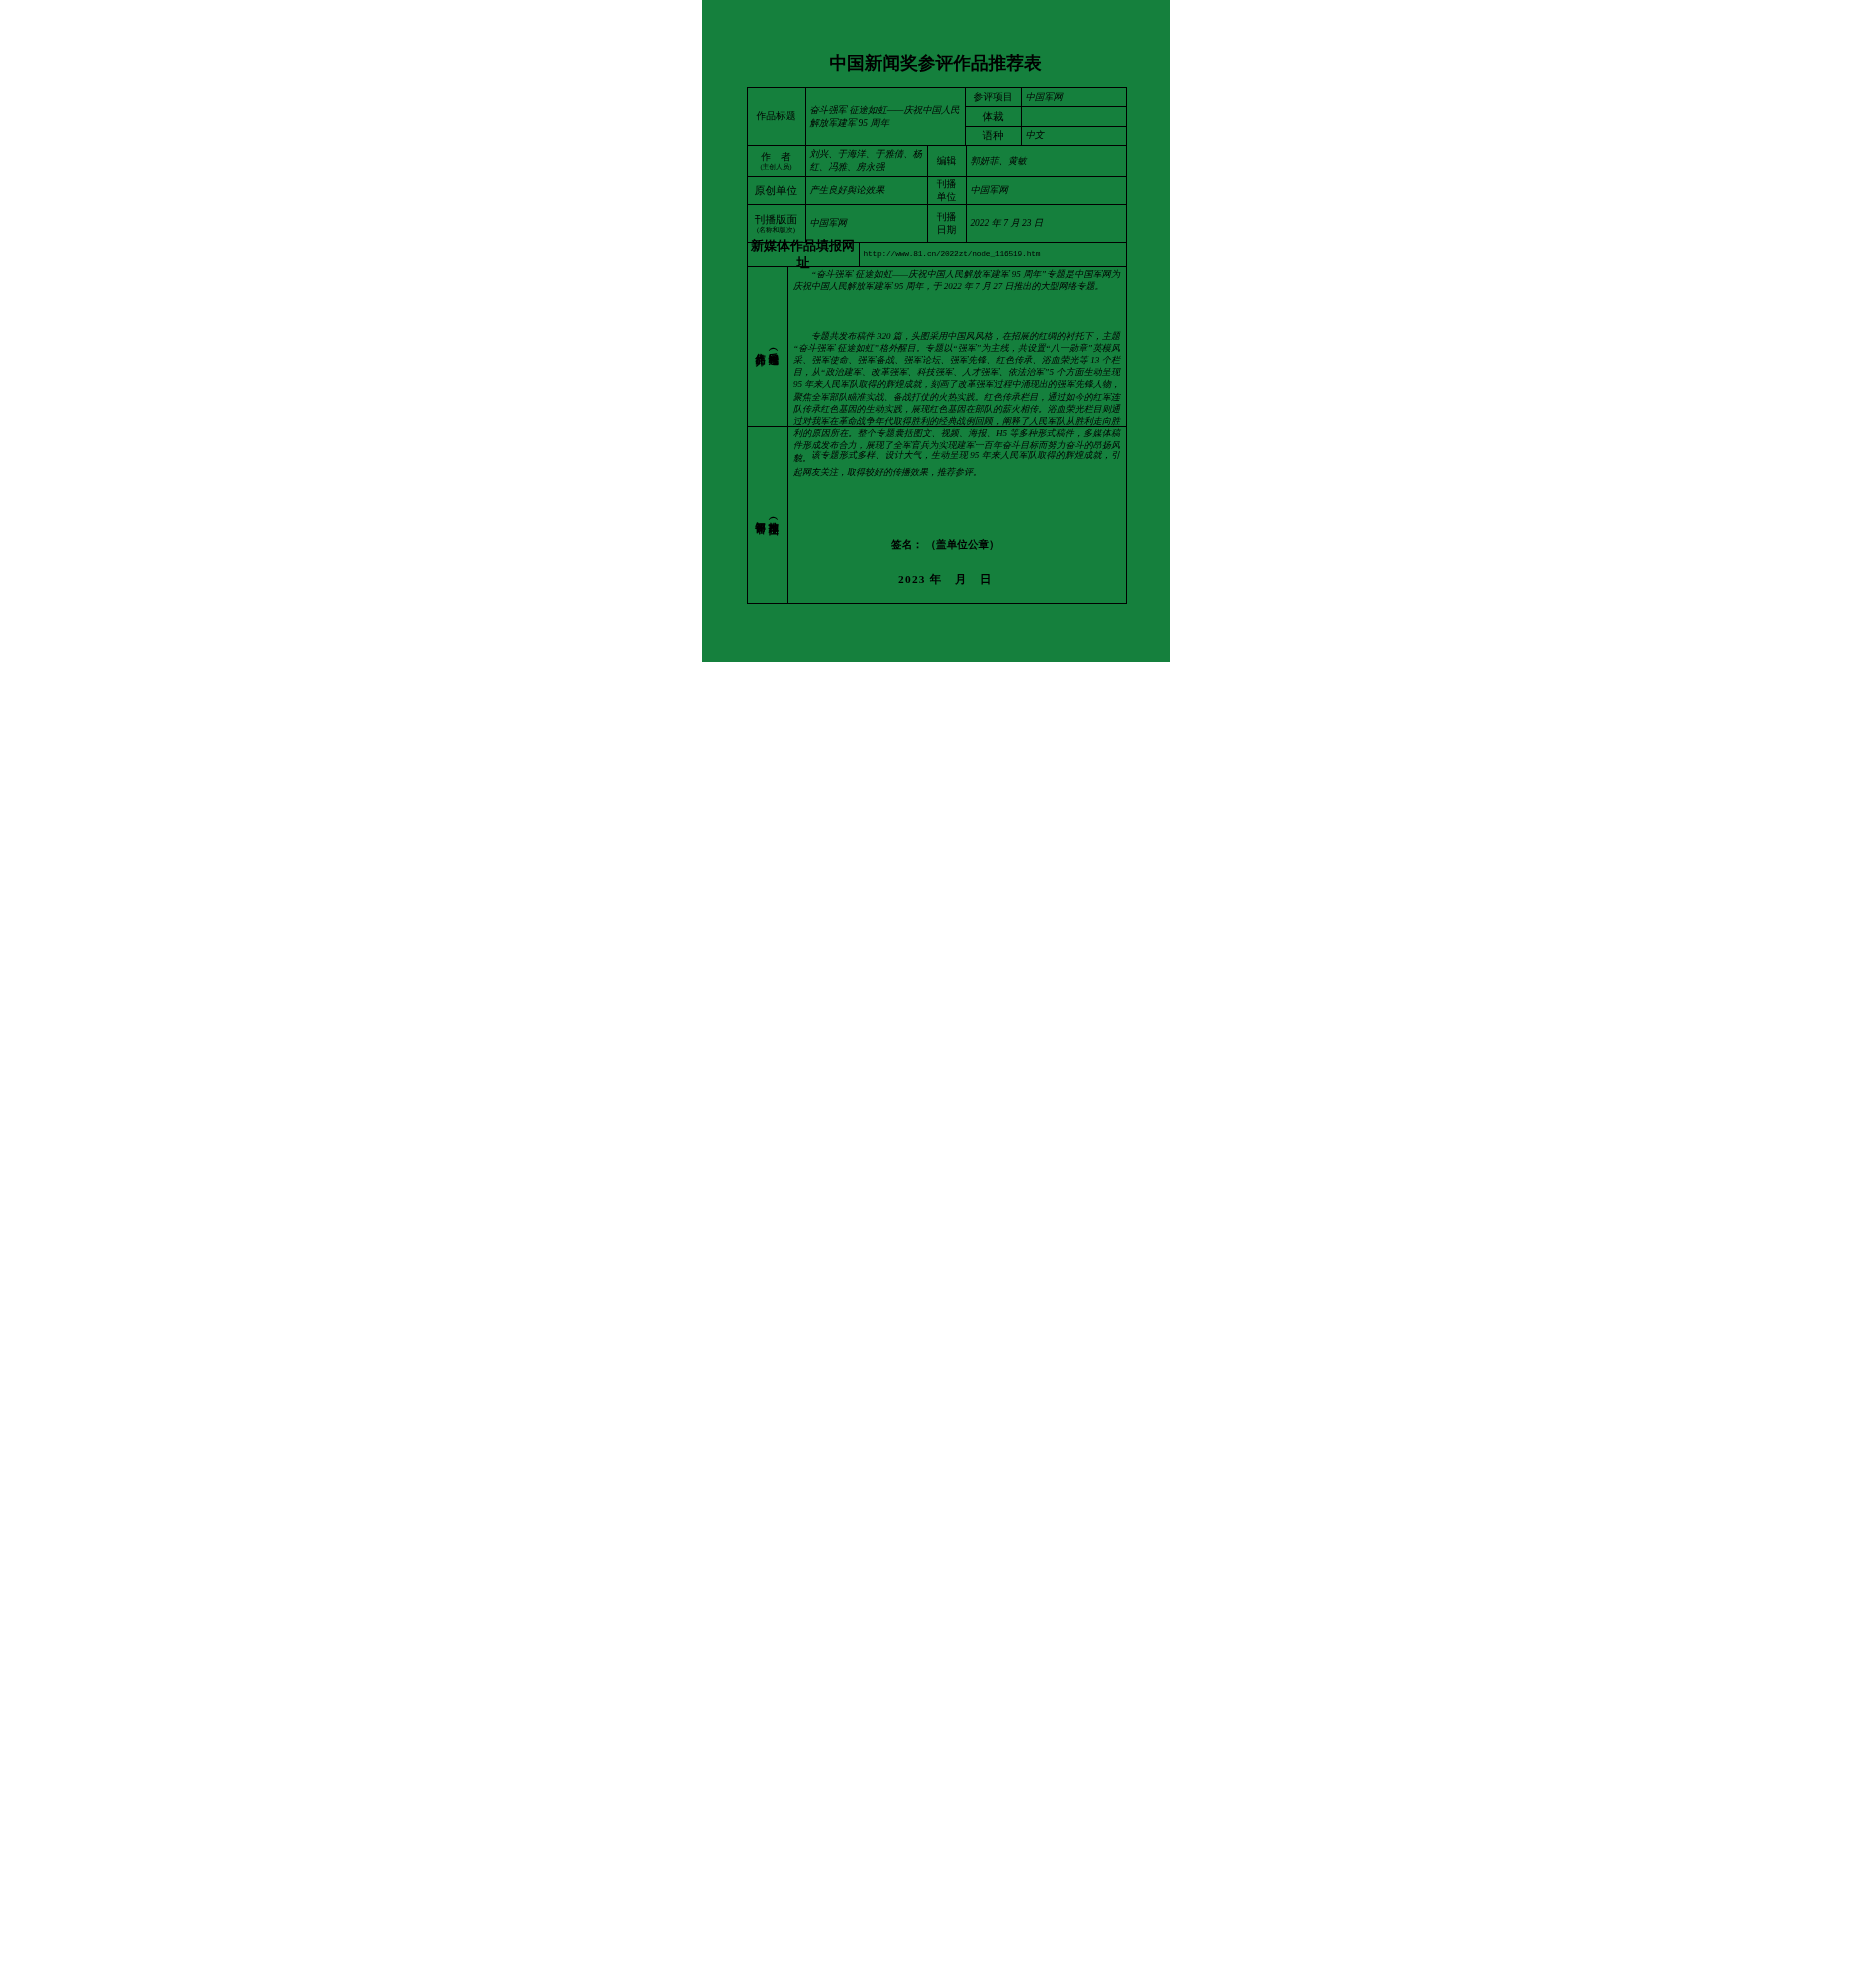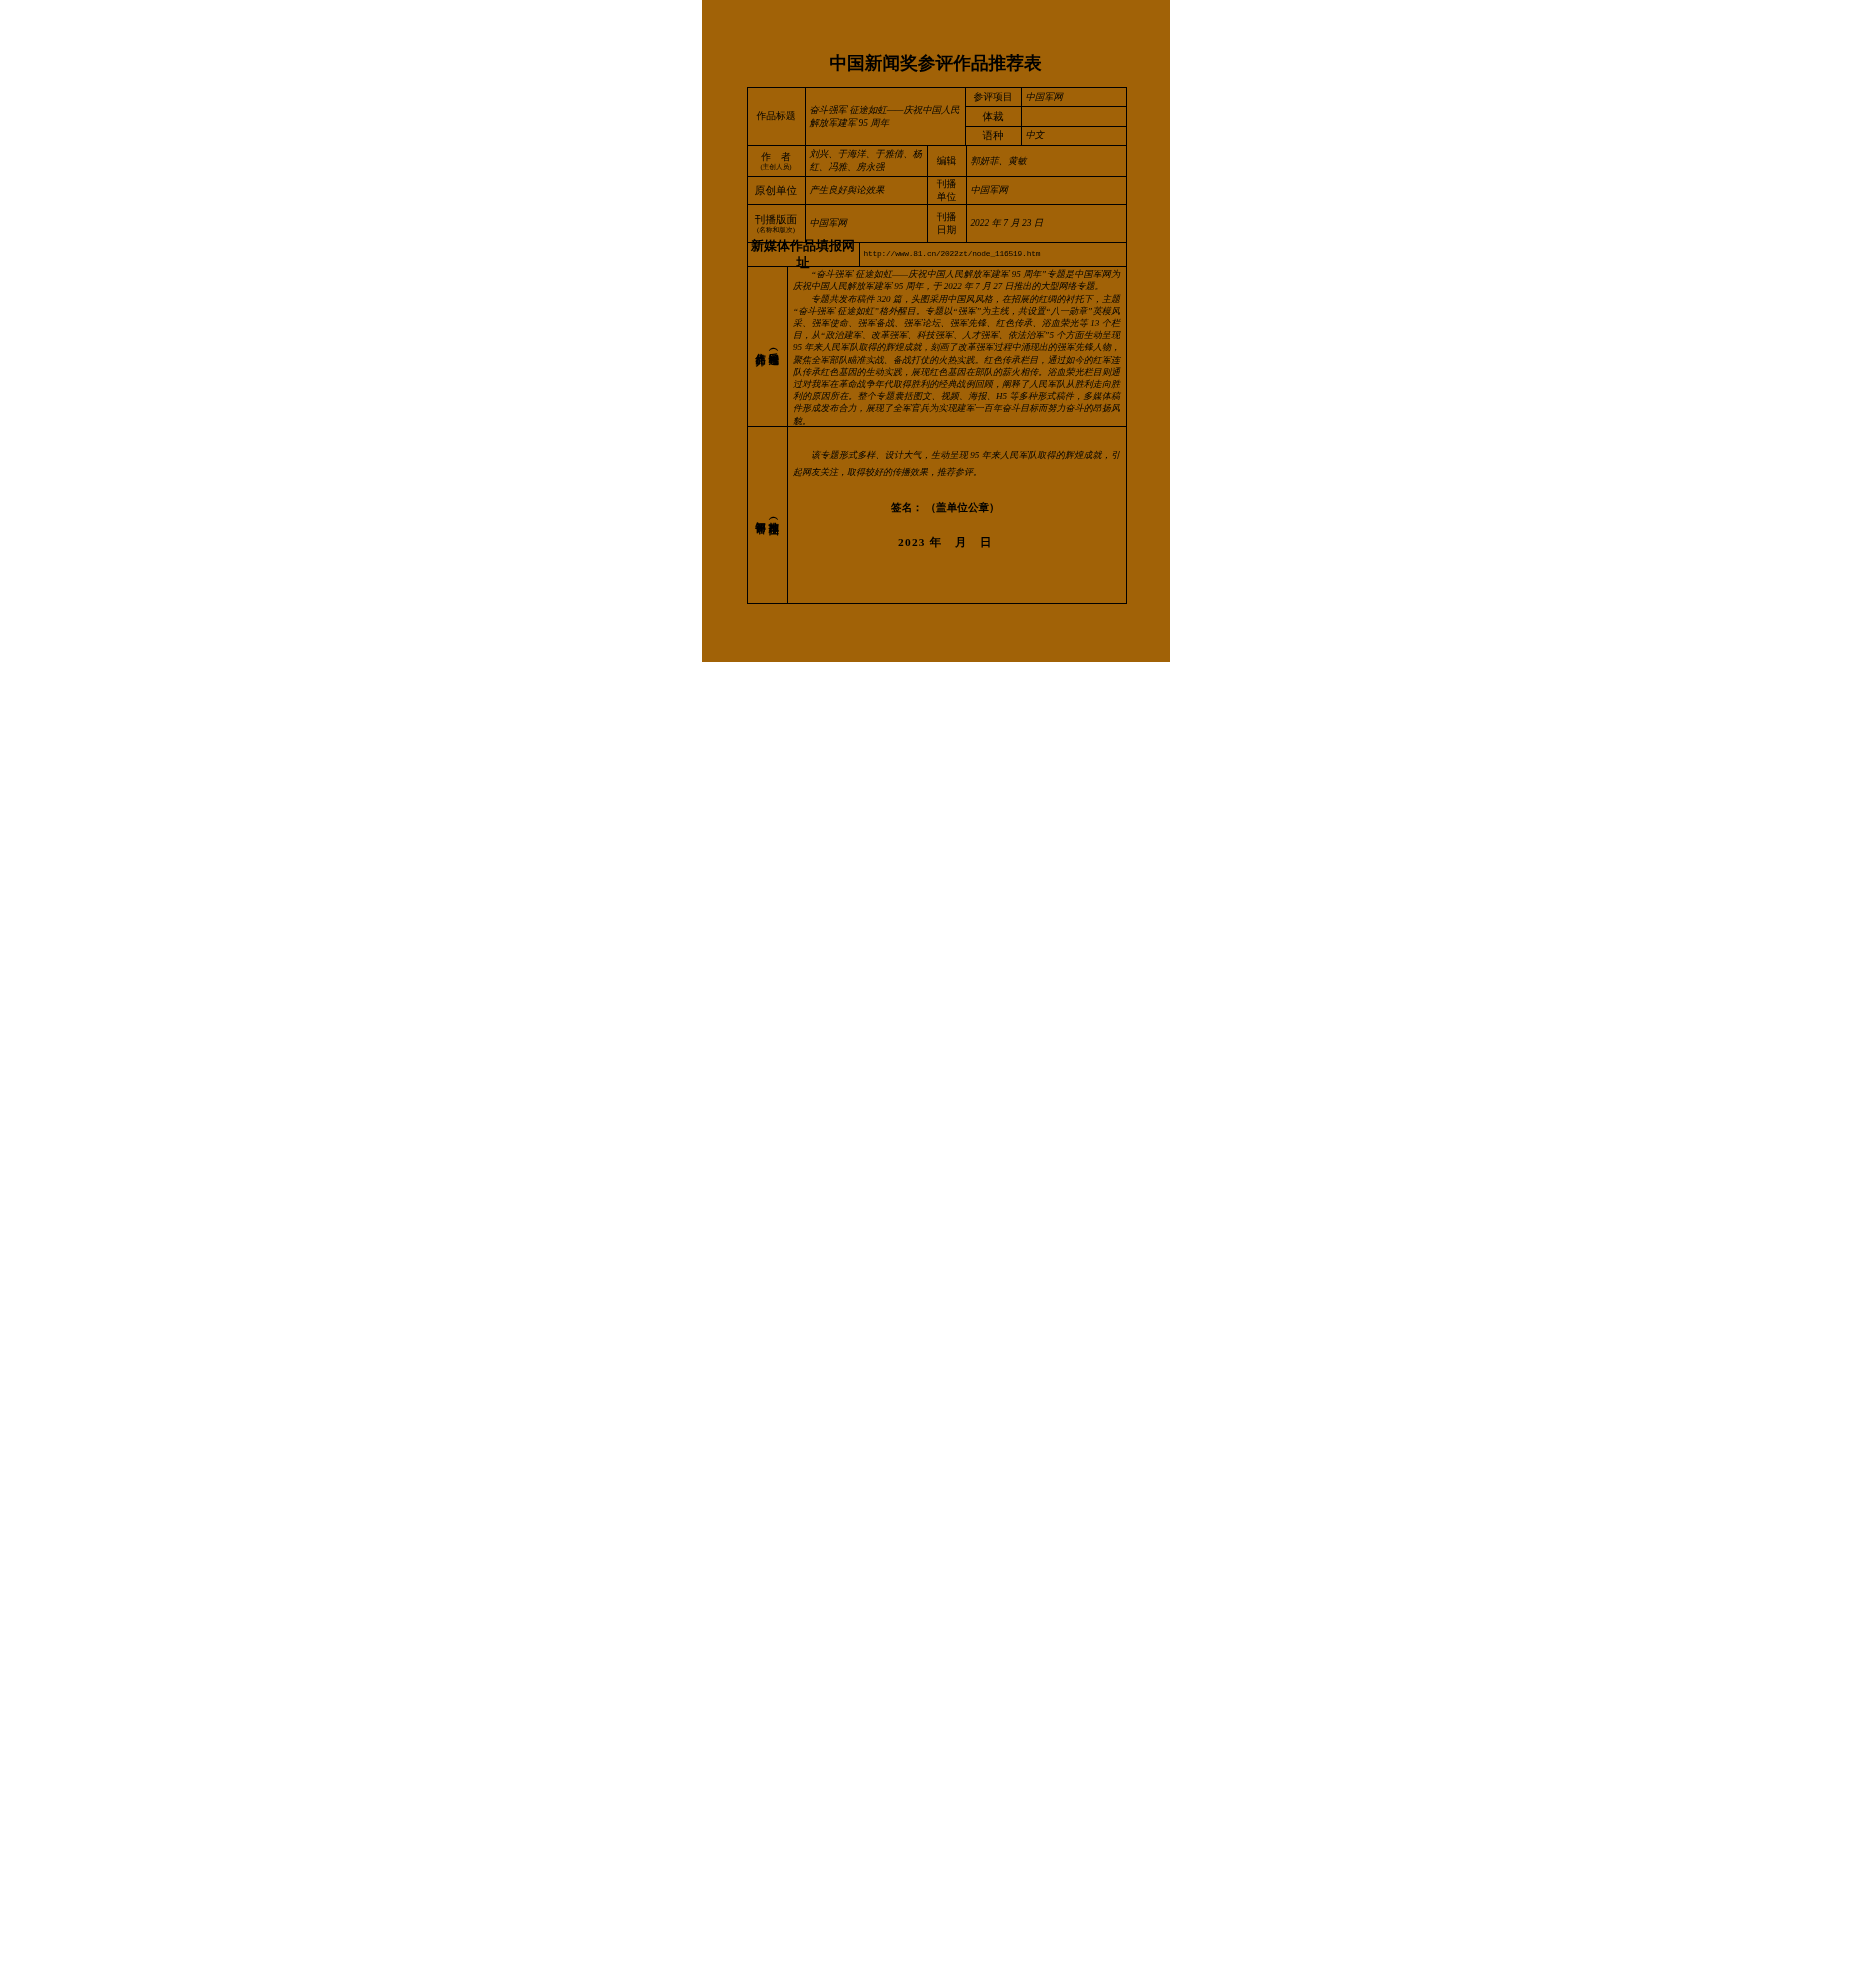--- a/index.html
+++ b/index.html
@@ -7,7 +7,7 @@
     position:relative;
     width:468px;height:662px;
     margin:0 auto;
-    background:#a16207;
+    background:#15803d;
     font-family:"Liberation Serif","DejaVu Serif",serif;
     color:#000;
     overflow:hidden;

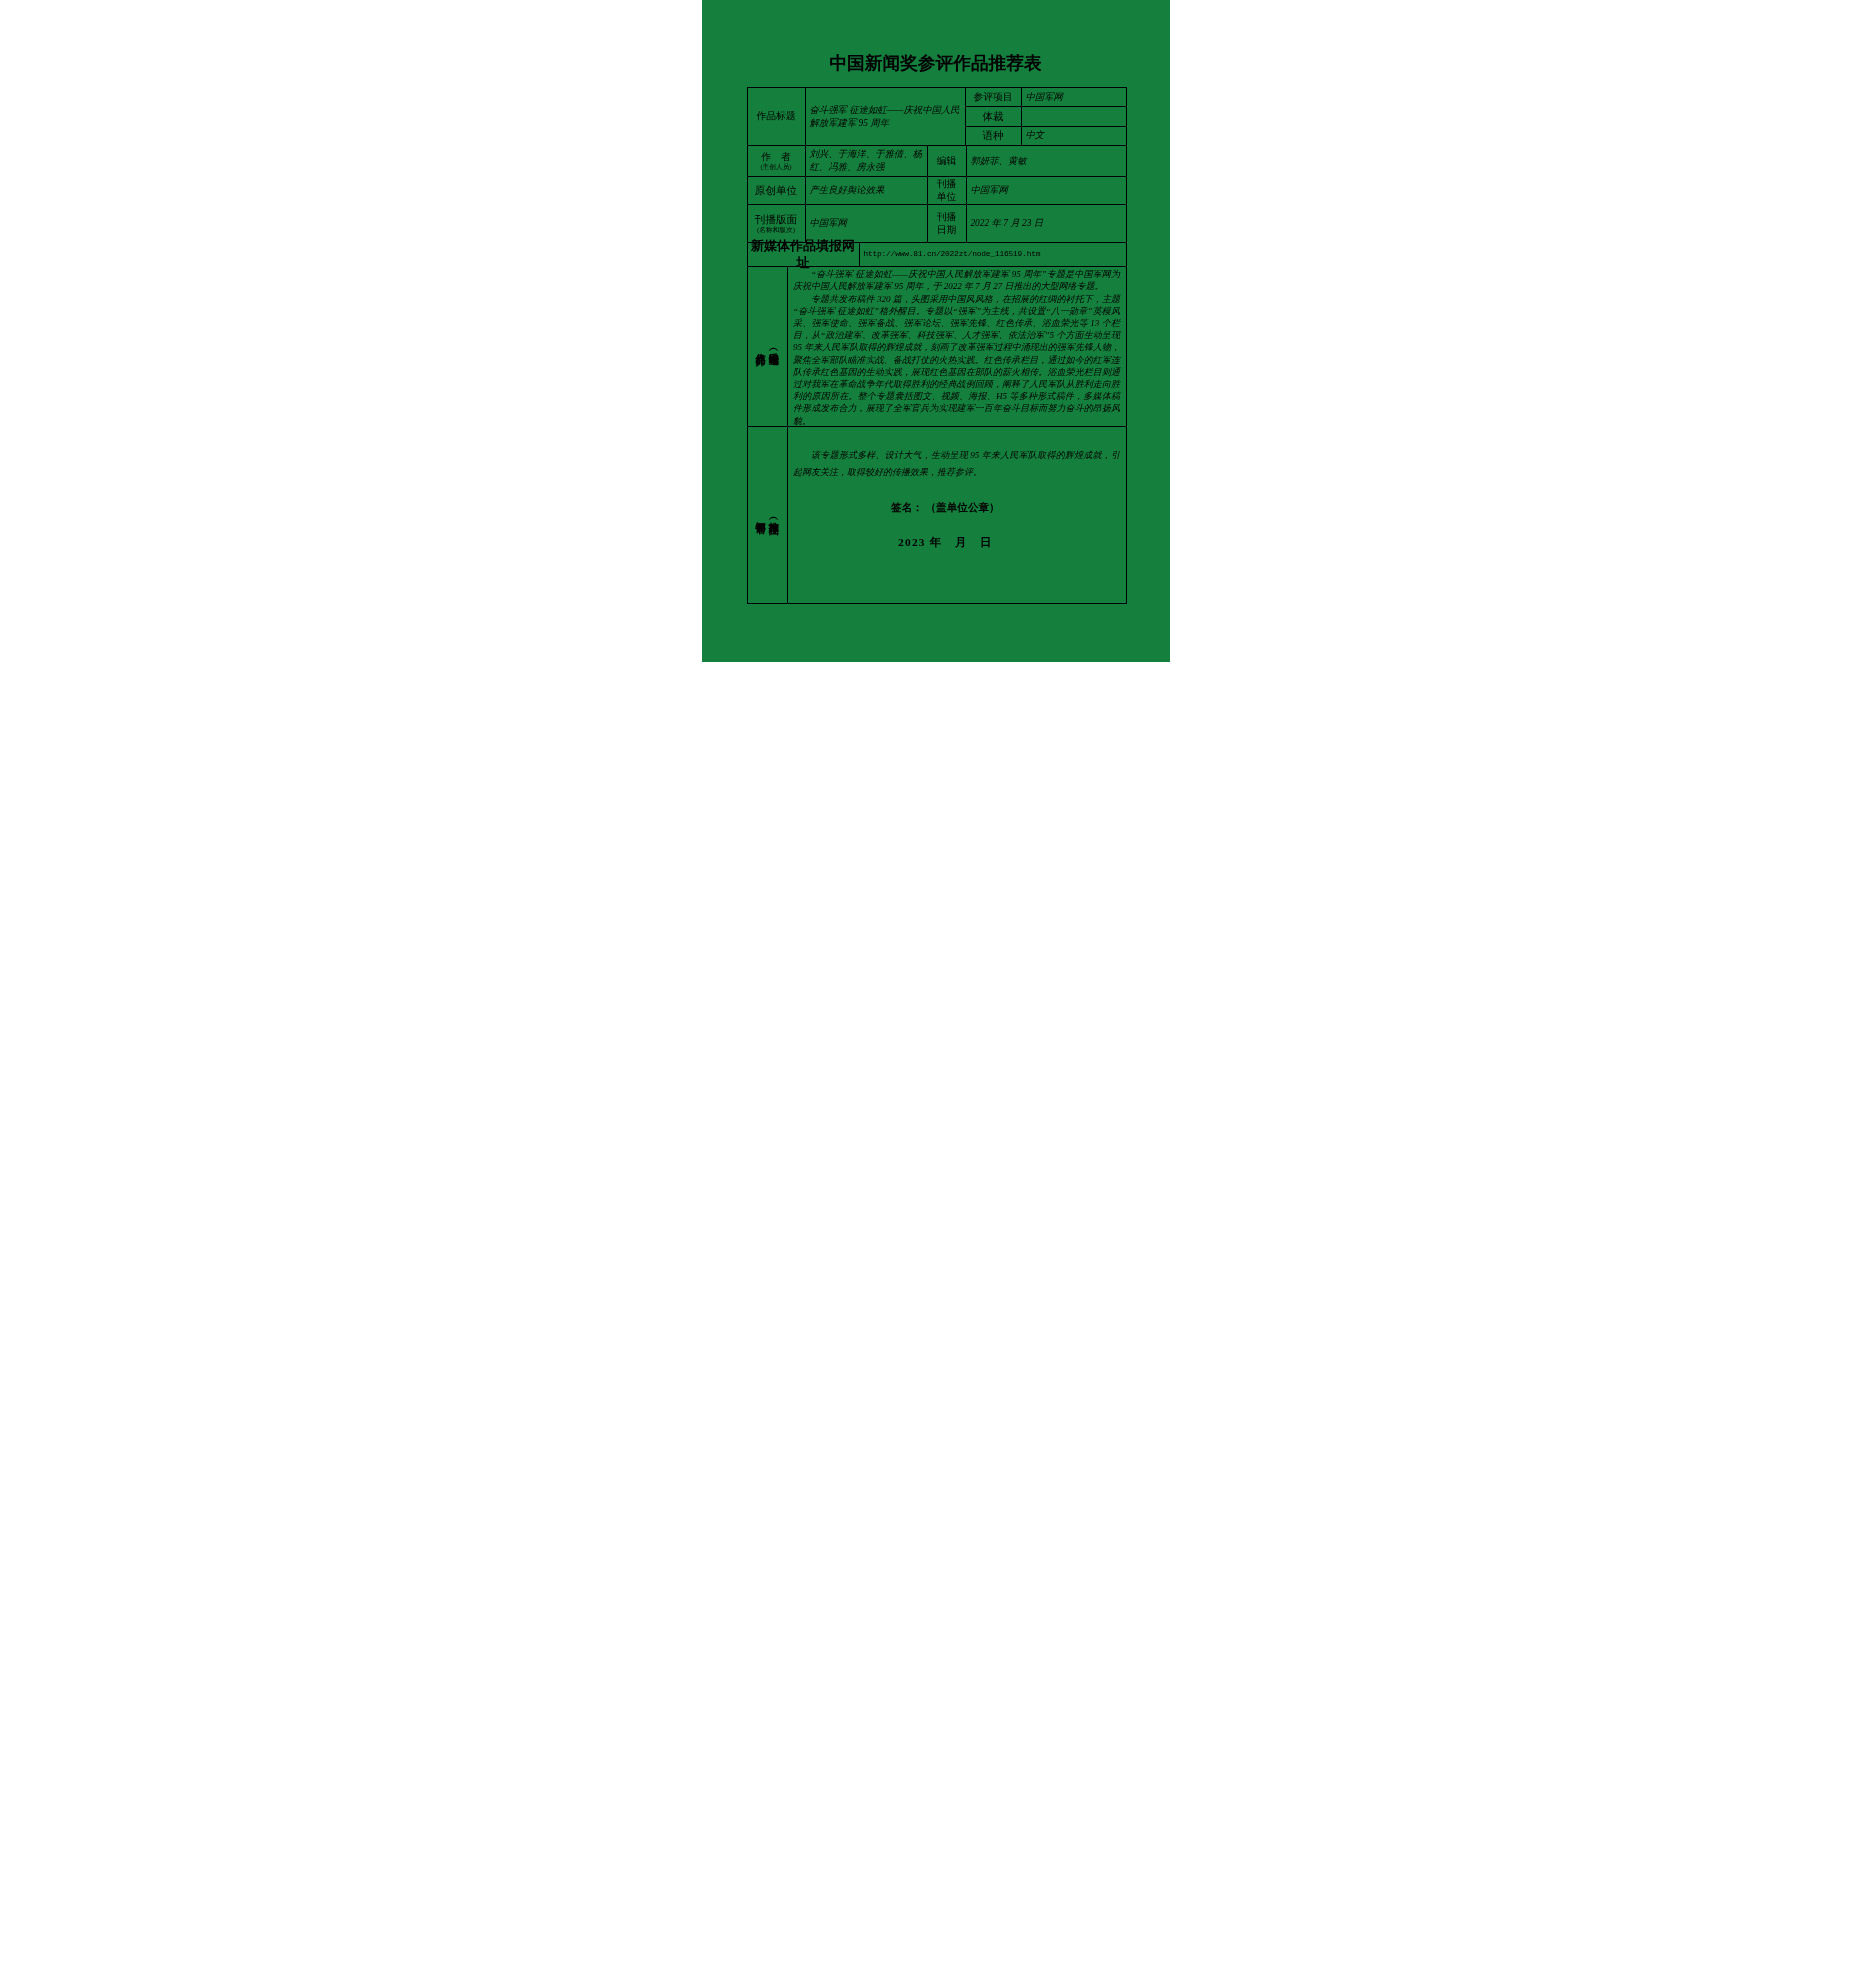--- a/index.html
+++ b/index.html
@@ -62,7 +62,7 @@
   .vlabel{writing-mode:vertical-lr;text-orientation:mixed;text-align:center;letter-spacing:0.8px;font-weight:bold;font-size:10.2px;line-height:1.3;}
   .vlabel span{display:block;}
   .vlabel.spread{letter-spacing:3.9px;}
-  .bodycell{flex-direction:column;align-items:stretch;justify-content:flex-start;padding:1.2px 5.5px;font-size:9px;}
+  .bodycell{flex-direction:column;align-items:stretch;justify-content:flex-start;padding:1.2px 5.5px;font-size:9px;gap:37px;}
   .bodycell p{margin:0;text-indent:2em;text-align:justify;}
   .intro-body p{line-height:12.2px;}
   .social-body{justify-content:center;}

